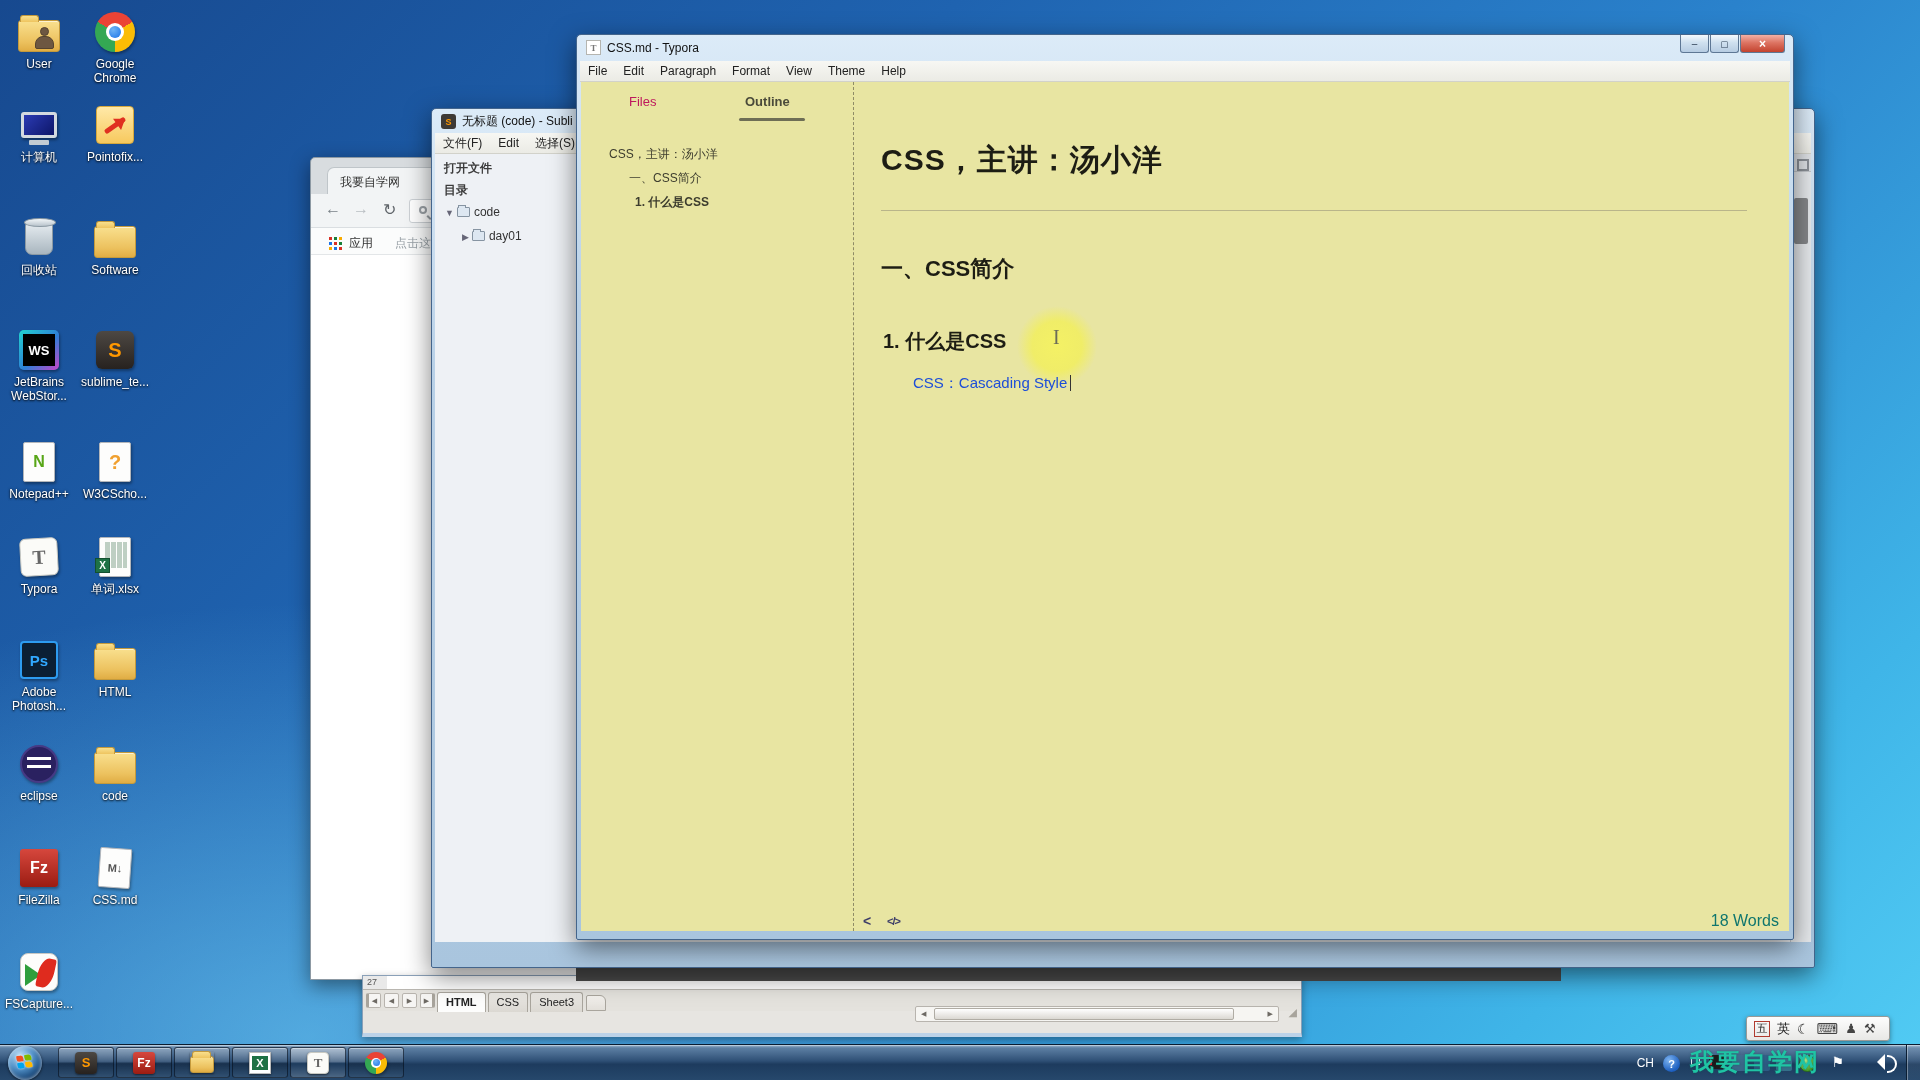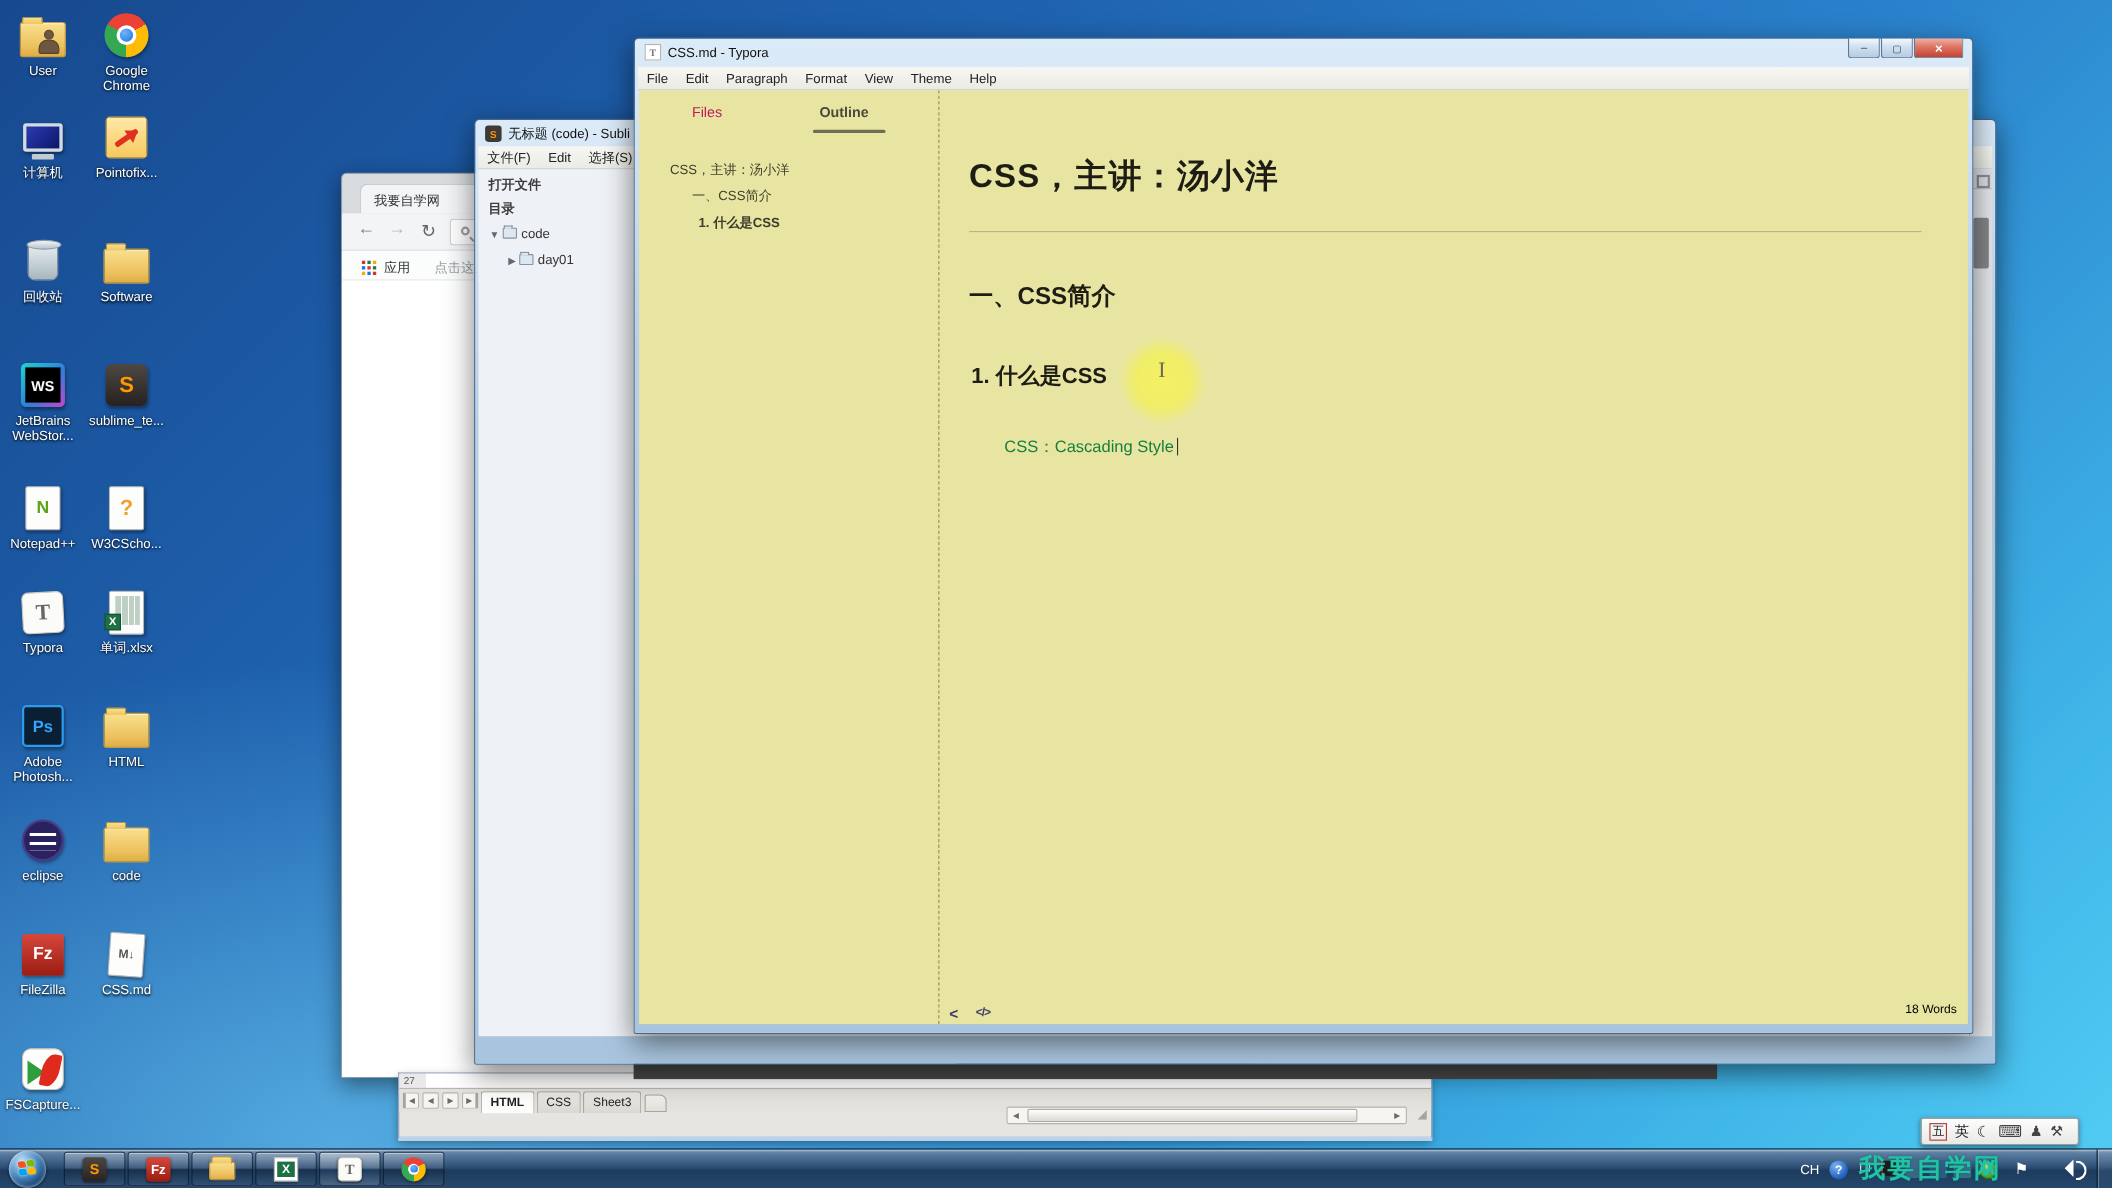--- a/index.html
+++ b/index.html
@@ -92,7 +92,7 @@
   .doc-hr { position:absolute; left:300px; right:42px; top:128px; border-top:1px solid #b9b58a; }
   .doc-h2 { position:absolute; left:300px; top:172px; font-size:22px; font-weight:bold; color:#1d1d14; }
   .doc-h3 { position:absolute; left:302px; top:246px; font-size:20px; font-weight:600; color:#1d1d14; }
-  .doc-p { position:absolute; left:332px; top:292px; font-size:15px; color:#15803d;margin-top:23px; }
+  .doc-p { position:absolute; left:332px; top:292px; font-size:15px; color:#1d4ed8; }
   .caret { display:inline-block; width:1px; height:16px; background:#333; margin-left:3px; vertical-align:-3px; }
   .hlcircle { position:absolute; left:436px; top:224px; width:80px; height:80px; border-radius:50%;
      background:radial-gradient(closest-side,#f4f165 0%,#f0ed68 62%, rgba(240,237,104,0) 100%); }

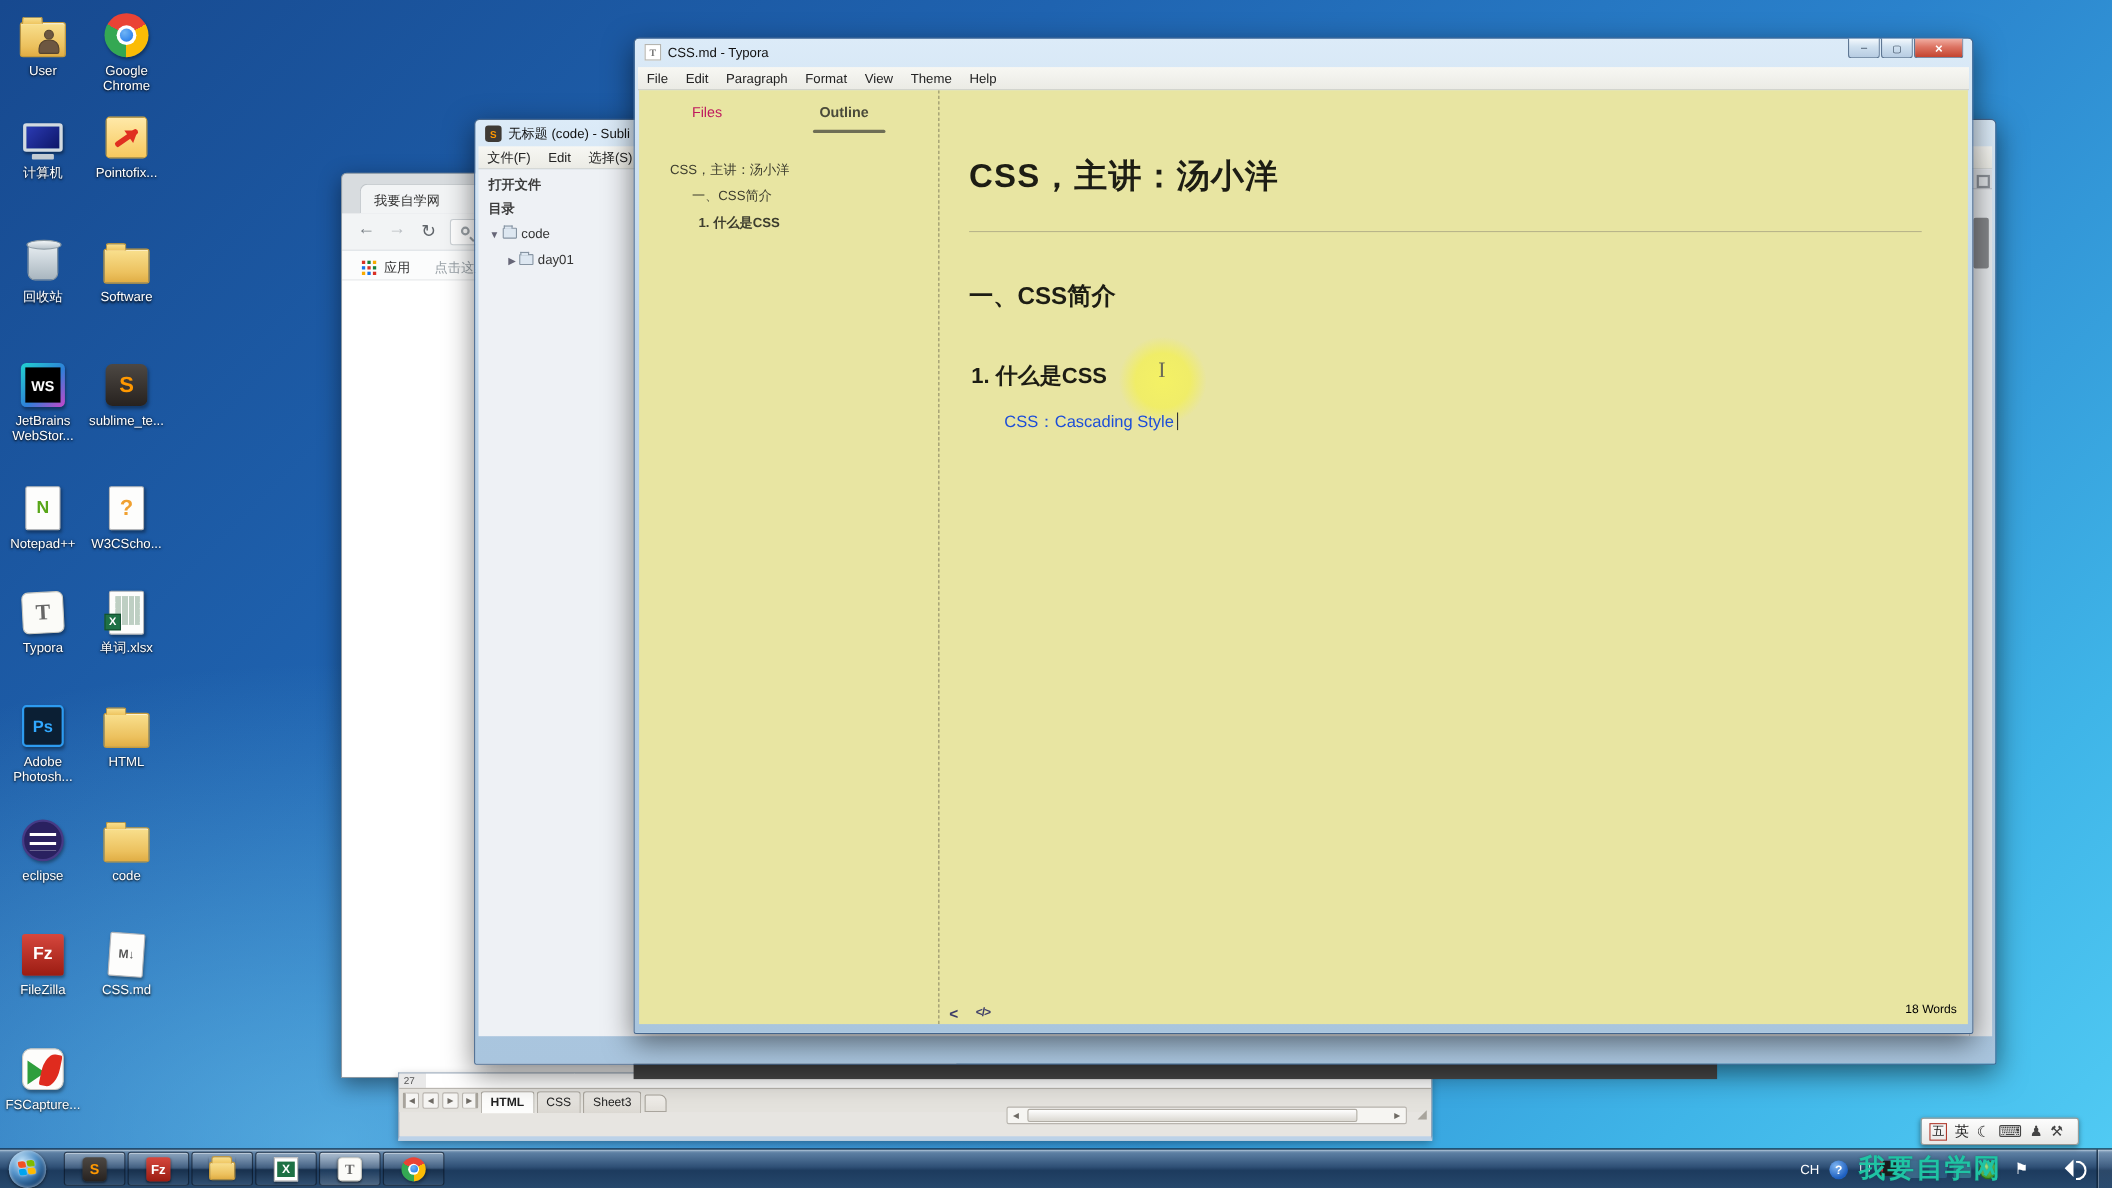--- a/index.html
+++ b/index.html
@@ -98,7 +98,7 @@
      background:radial-gradient(closest-side,#f4f165 0%,#f0ed68 62%, rgba(240,237,104,0) 100%); }
   .ibeam { position:absolute; left:472px; top:244px; font-family:"Liberation Serif",serif; font-size:20px; color:#6c6c58; }
   .tfoot-ic { position:absolute; font-weight:bold; color:#3d3d68; }
-  .wordcount { position:absolute; right:10px; top:830px; font-size:11px; color:#000000; }
+  .wordcount { position:absolute; right:10px; top:830px; font-size:16px; color:#0f766e; }
 
   
   #darkstrip { left:576px; top:967px; width:985px; height:14px; background:#4b4b4b; border-top:1px solid #3a3a3a; z-index:3; }

